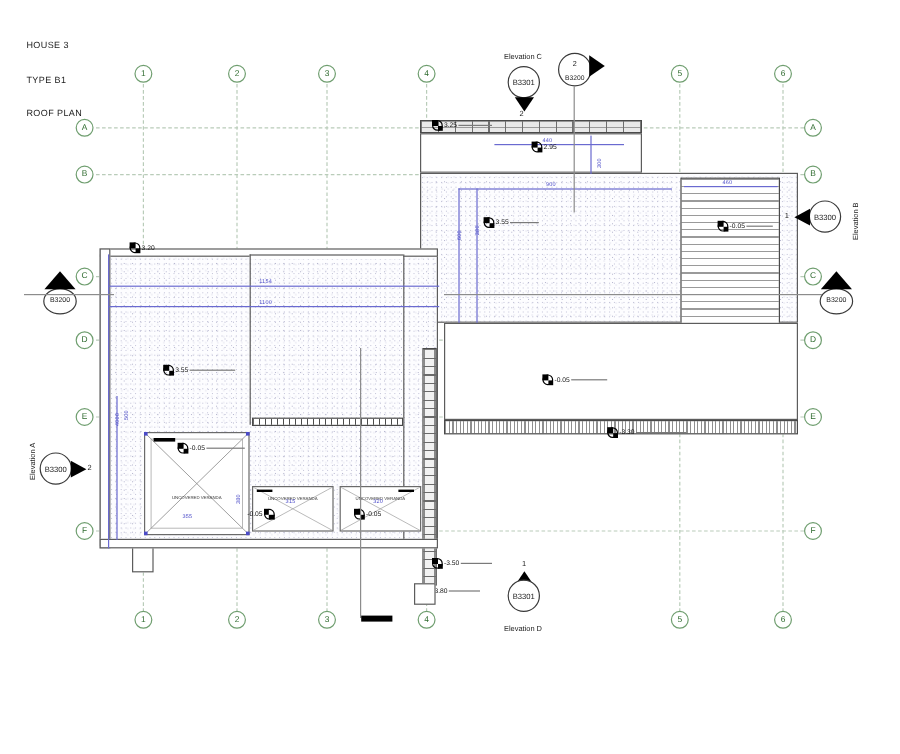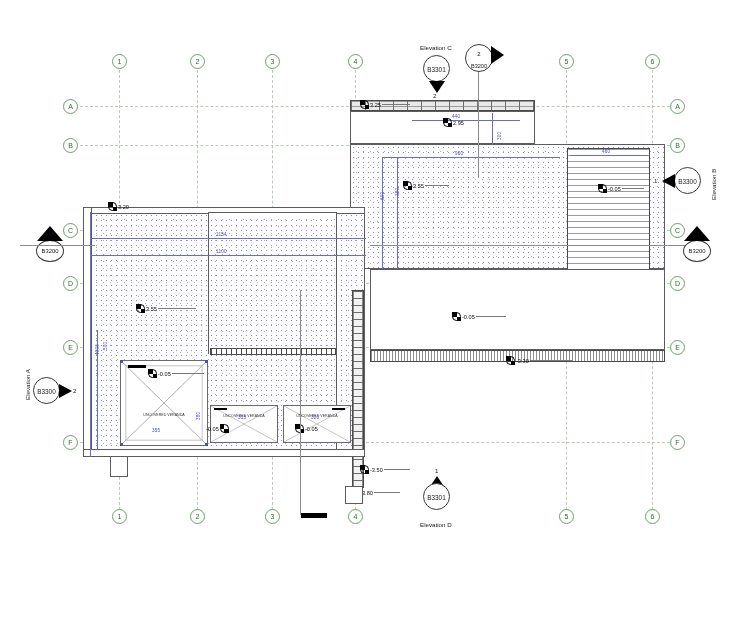--- a/index.html
+++ b/index.html
@@ -101,6 +101,11 @@
 
 <div id="sheet">
 
+  <div id="title-block">
+    <div>HOUSE 3</div>
+    <div>TYPE B1</div>
+    <div>ROOF PLAN</div>
+  </div>
 
   <div class="gline v" style="left:119px;top:70px;height:445px;"></div>
   <div class="gline v" style="left:197px;top:70px;height:445px;"></div>

